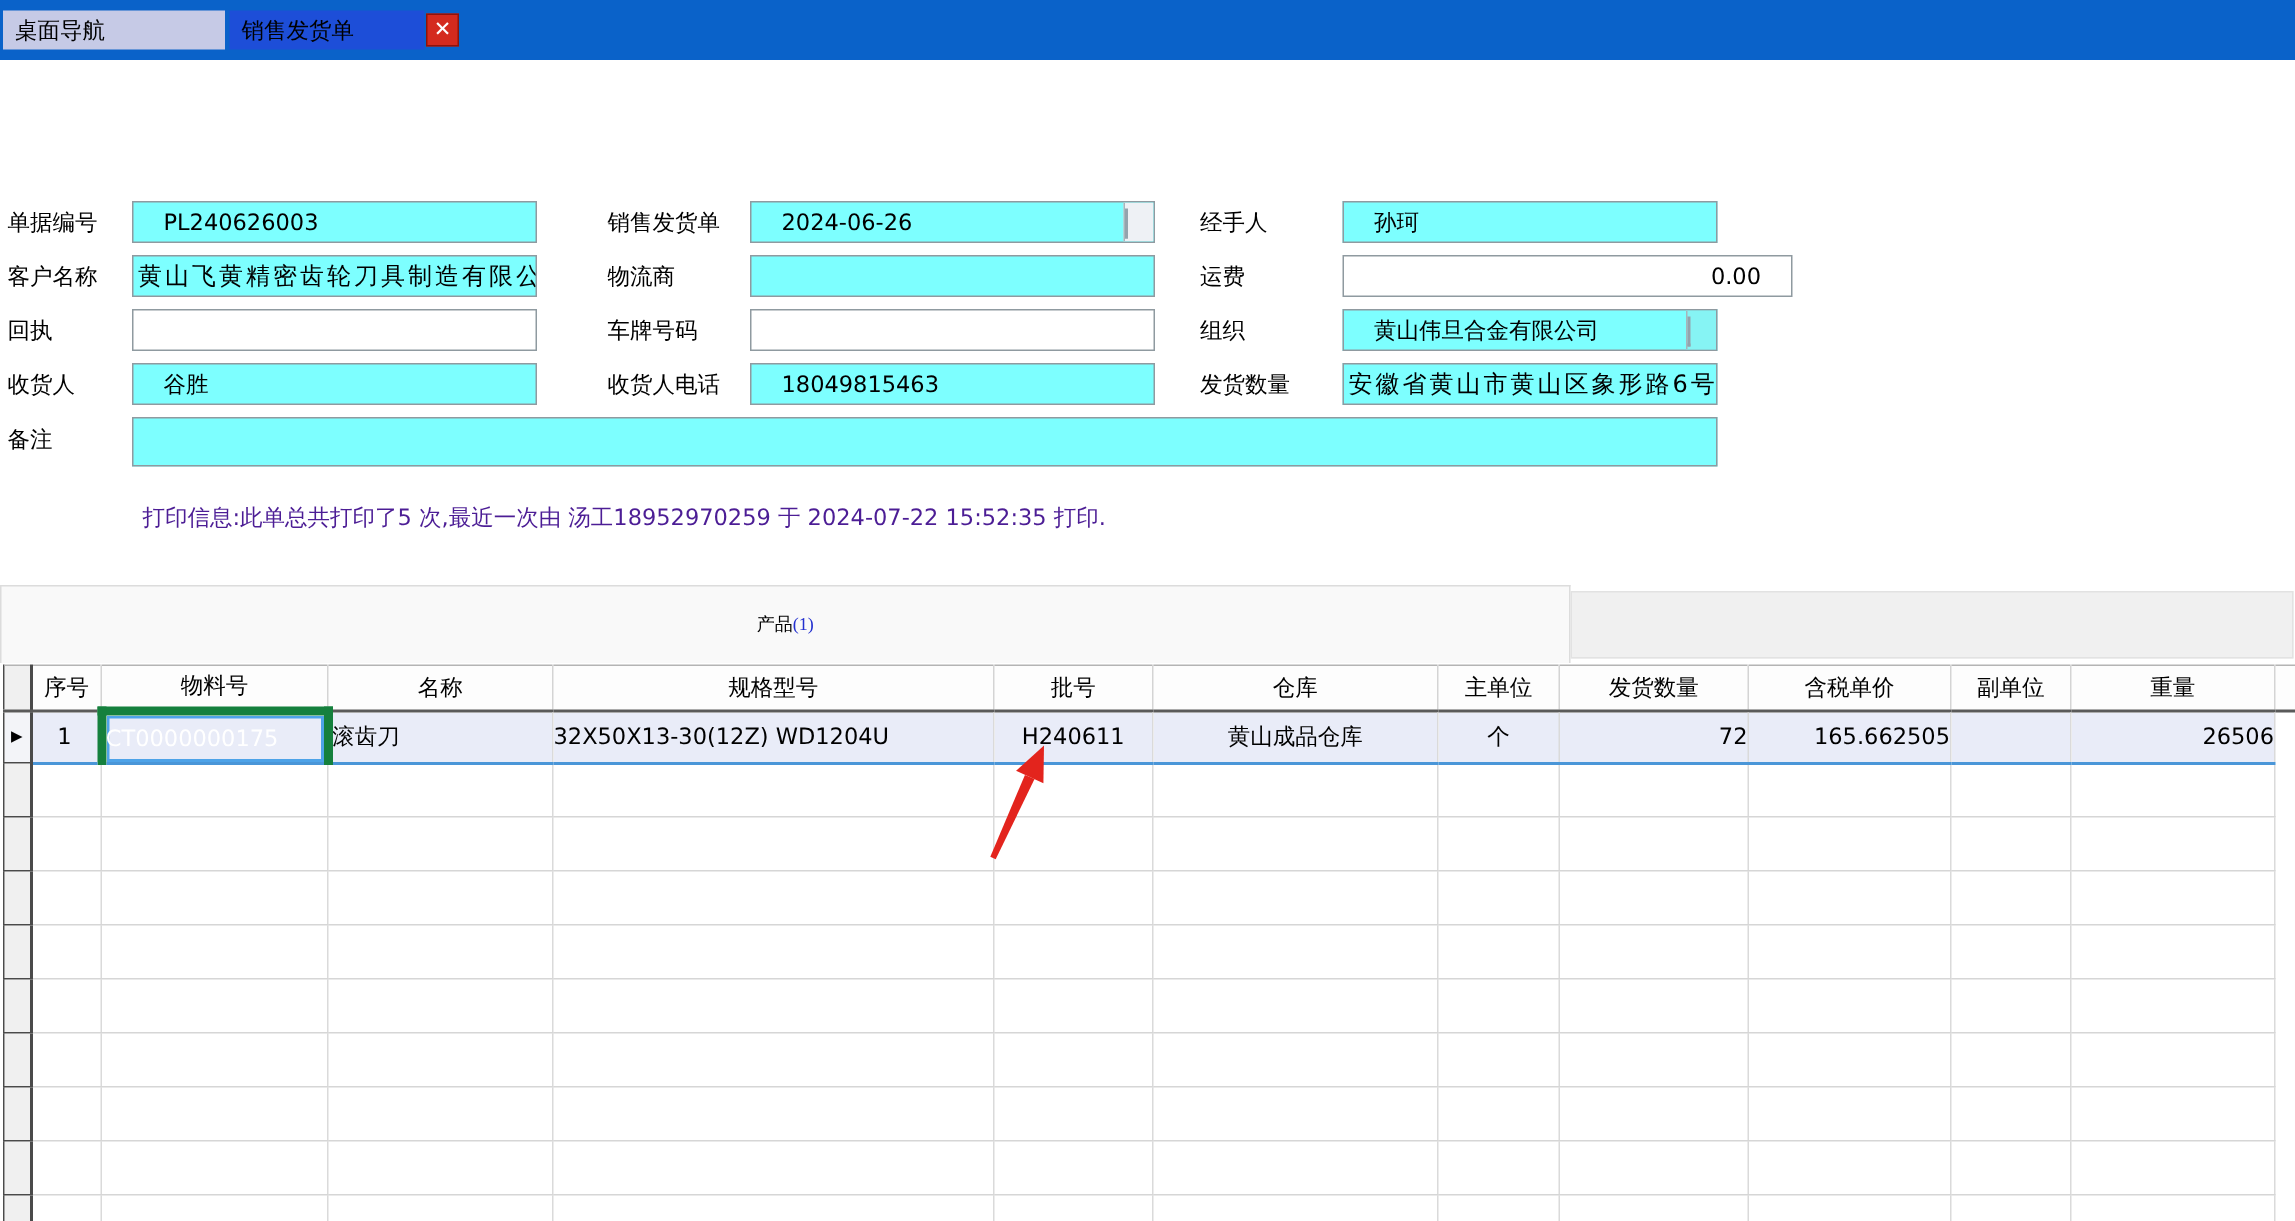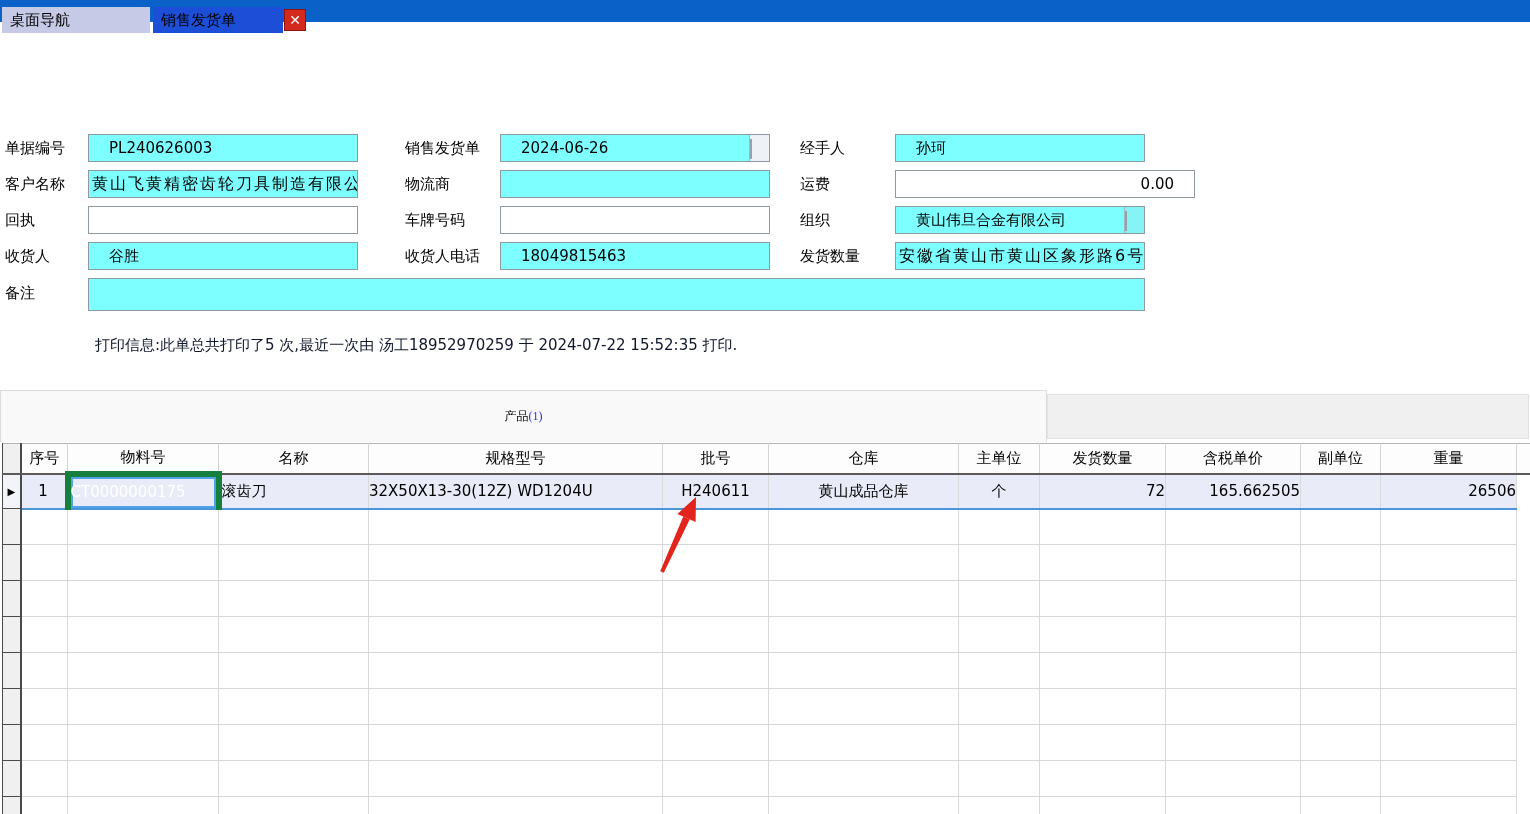--- a/index.html
+++ b/index.html
@@ -9,7 +9,7 @@
     font-size:15px;color:#000;
   }
   
-  .topbar{position:absolute;left:0;top:0;width:1530px;height:22px;background:#0a62c9;}
+  .topbar{position:absolute;left:0;top:0;width:1530px;height:40px;background:#0a62c9;}
   .tab{position:absolute;top:7px;height:26px;line-height:26px;padding:0 8px;box-sizing:border-box;
        white-space:nowrap;overflow:hidden;}
   .tab-inactive{left:2px;width:148px;background:#c6cae6;}

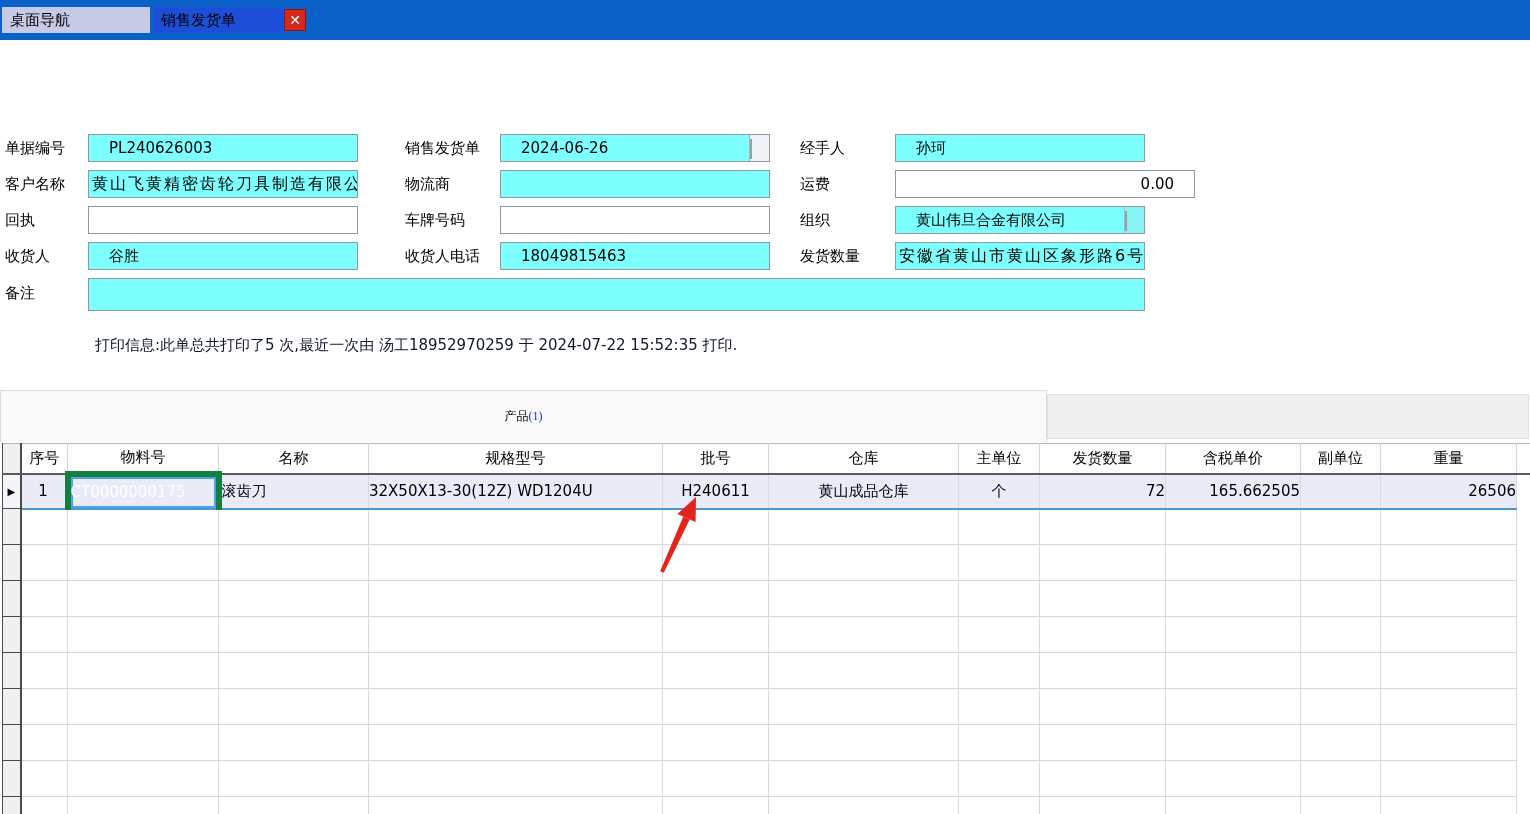--- a/index.html
+++ b/index.html
@@ -31,7 +31,7 @@
   .chev{width:7px;height:7px;border-right:2px solid #93a3ad;border-bottom:2px solid #93a3ad;
        transform:rotate(45deg);margin:6px auto 0 auto;}
   
-  .print-info{position:absolute;left:95px;top:336px;color:#0f172a;white-space:nowrap;}
+  .print-info{position:absolute;left:95px;top:336px;color:#4c1d95;white-space:nowrap;}
   
   .tabstrip-sel{position:absolute;left:0;top:390px;width:1047px;height:52px;background:#f9f9f9;
        border:1px solid #dcdcdc;border-bottom:none;box-sizing:border-box;

